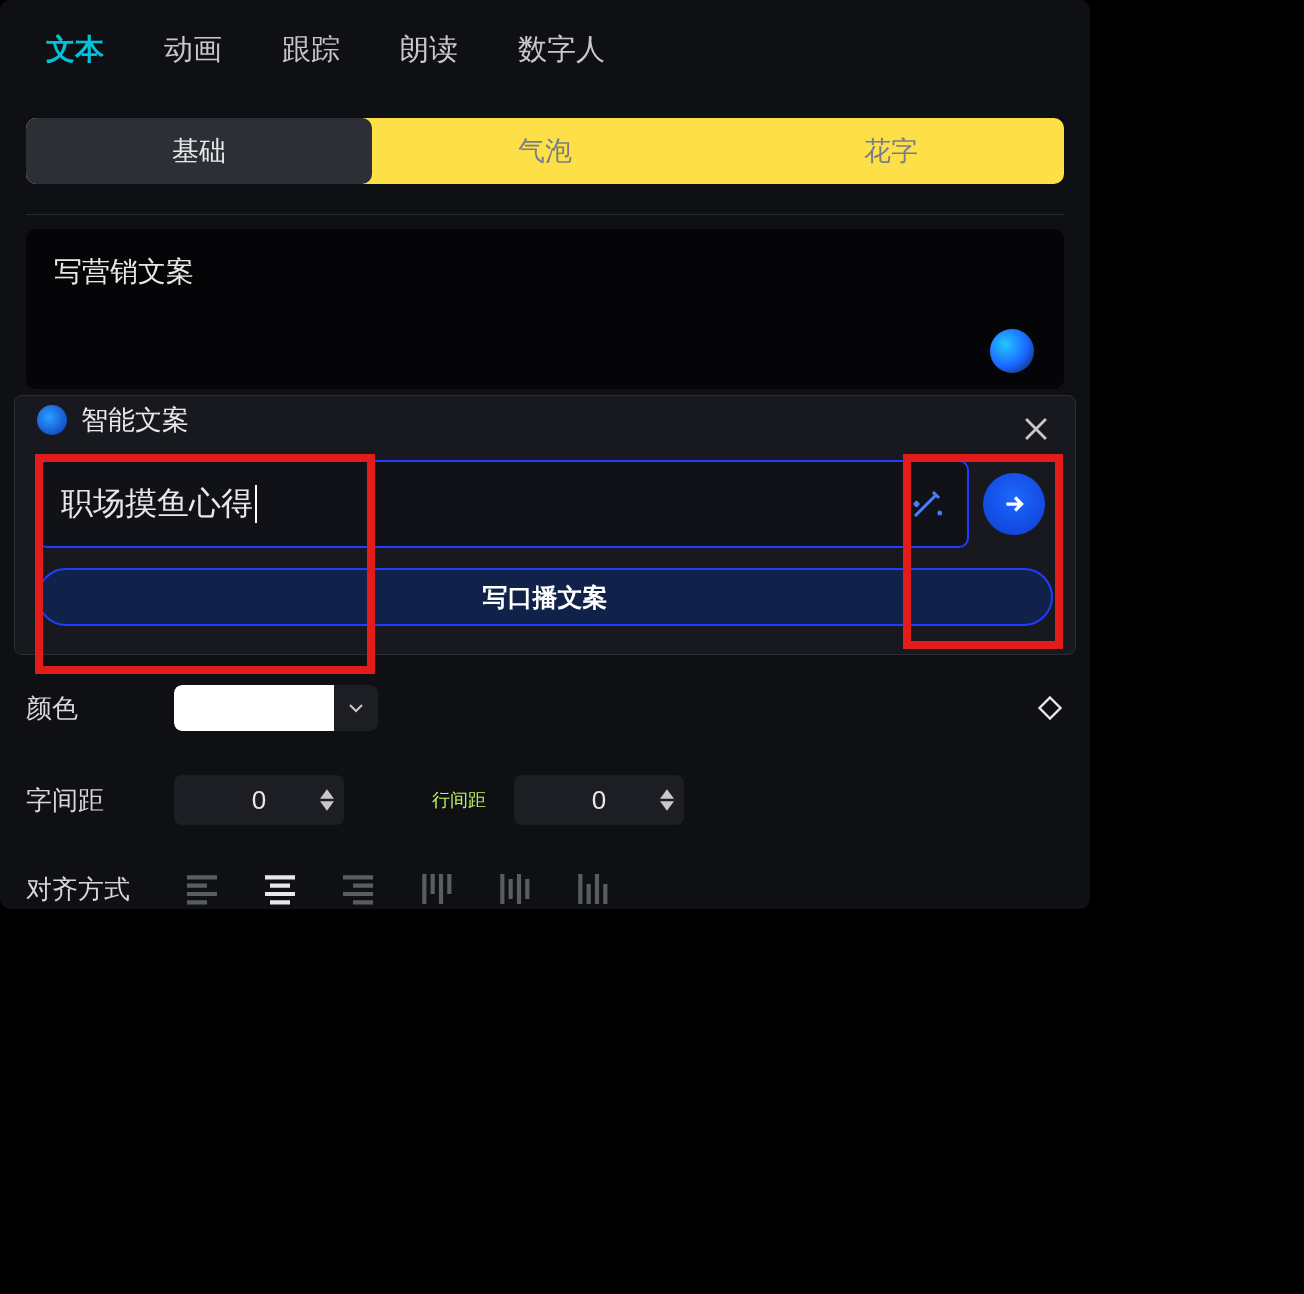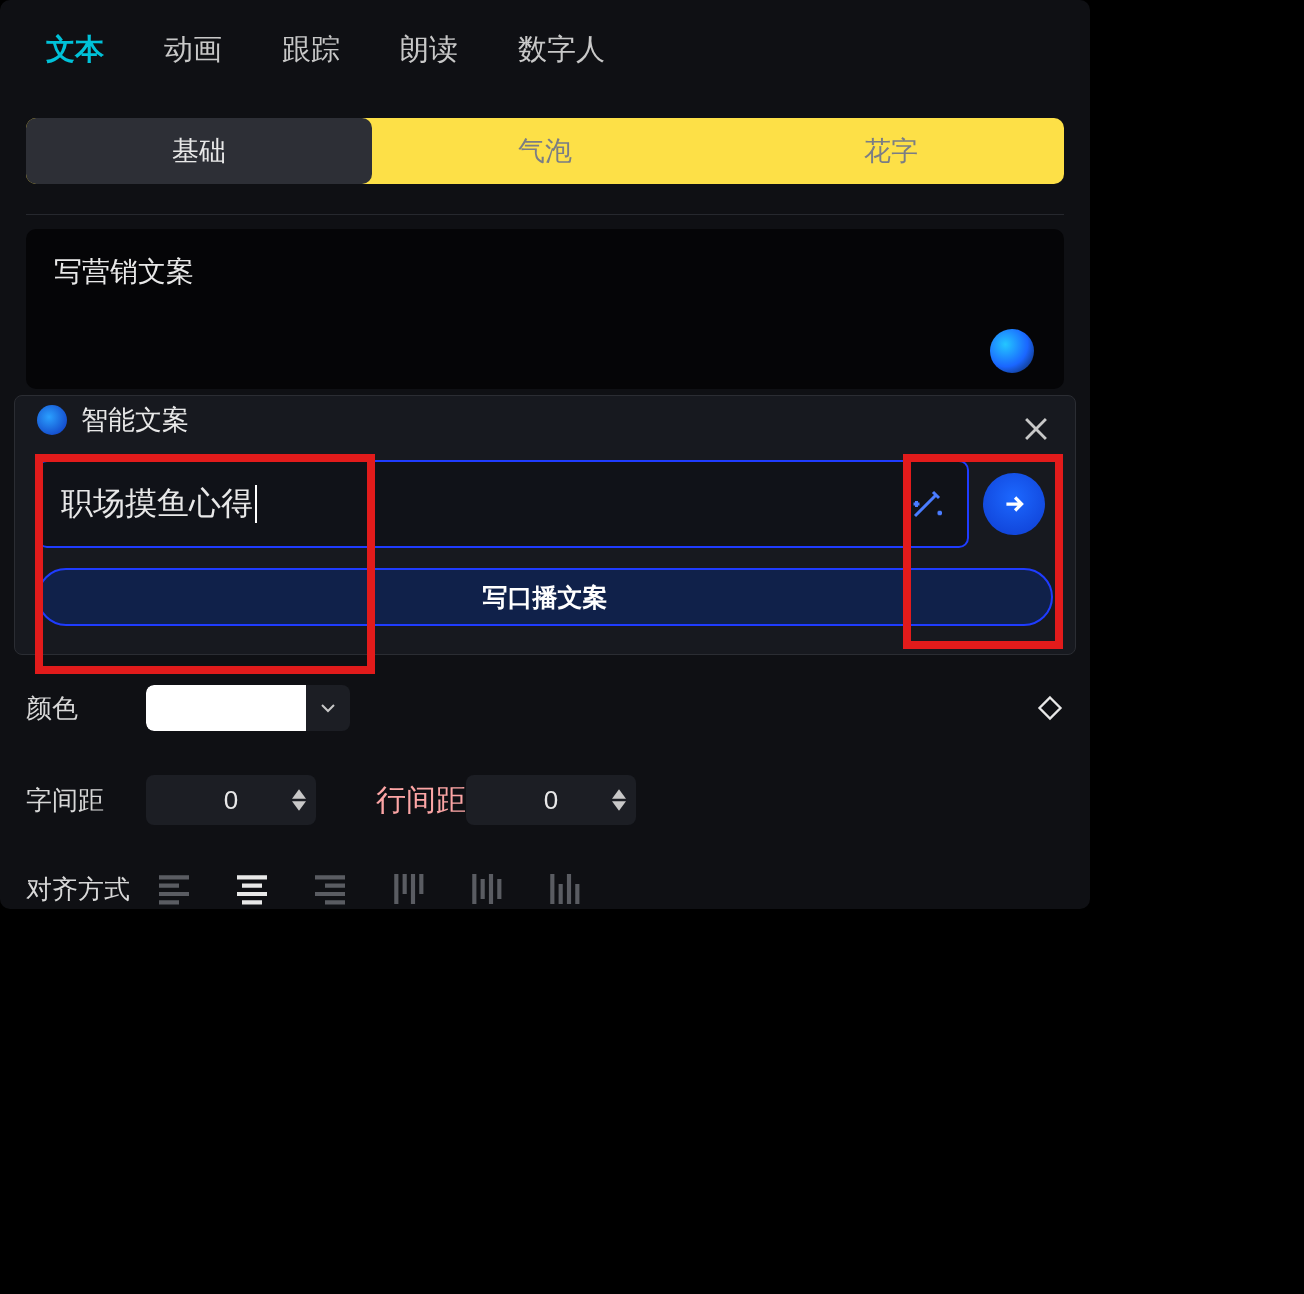--- a/index.html
+++ b/index.html
@@ -187,6 +187,7 @@
     display: flex;
     align-items: center;
     margin-bottom: 44px;
+    gap: 28px;
   }
   .prop-label {
     font-size: 26px;

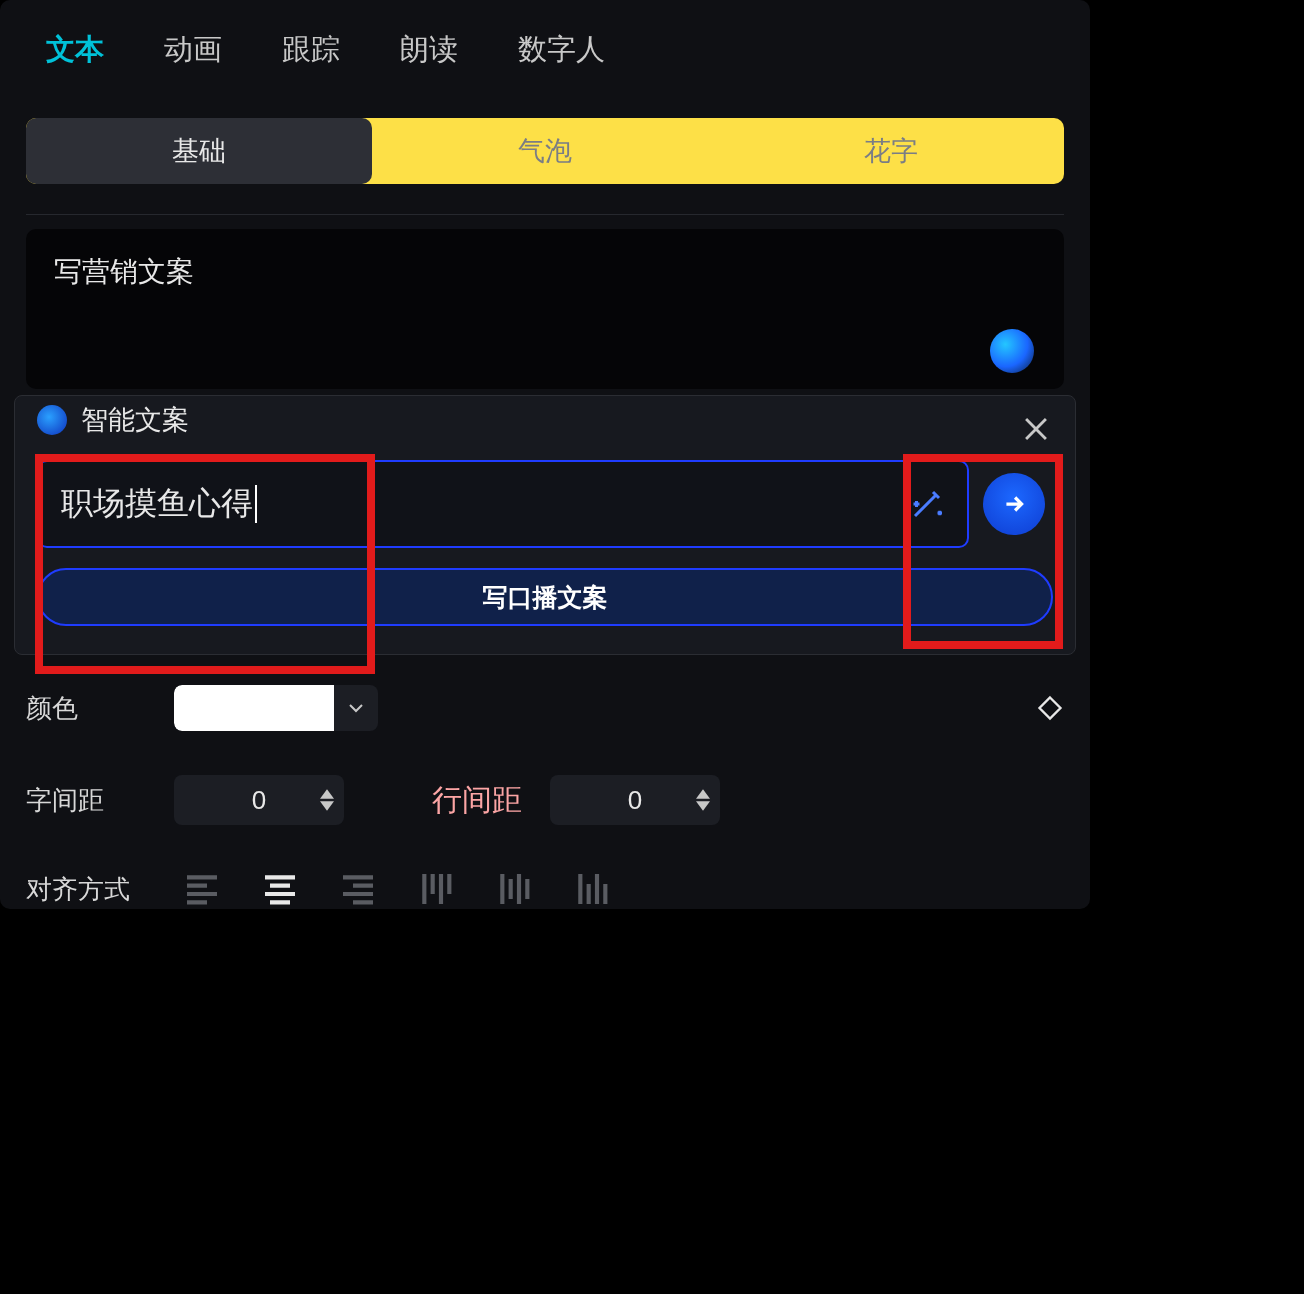--- a/index.html
+++ b/index.html
@@ -235,7 +235,7 @@
     color: #c8c8c8;
   }
   .spin .arrows svg { width: 14px; height: 10px; }
-  .prop-label2 { font-size: 30px; color: #fca5a5; margin-left: 60px; }
+  .prop-label2 { font-size: 18px; color: #bef264; margin-left: 60px; }
   .align-row .icons {
     display: flex;
     gap: 38px;

